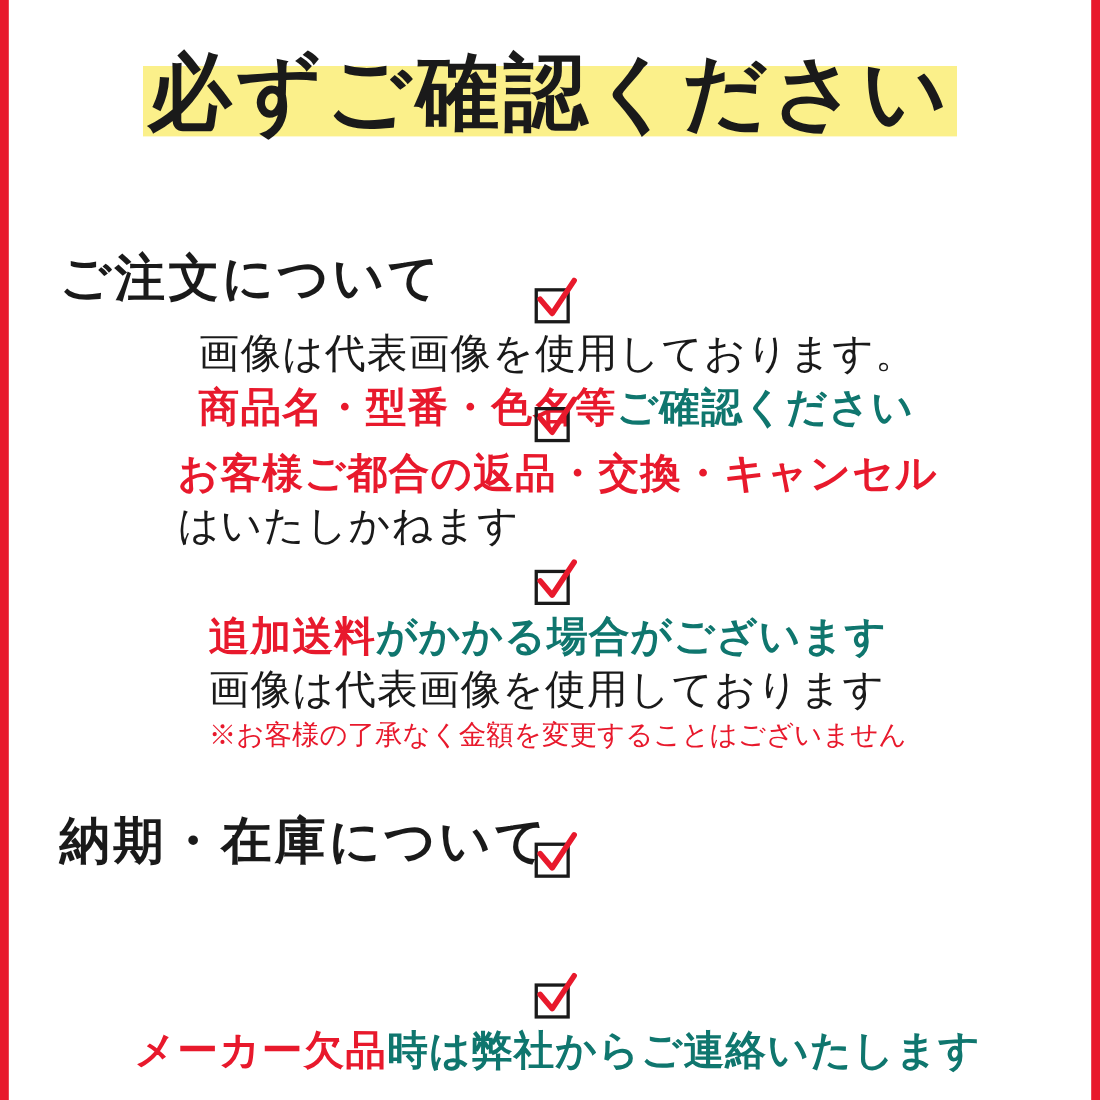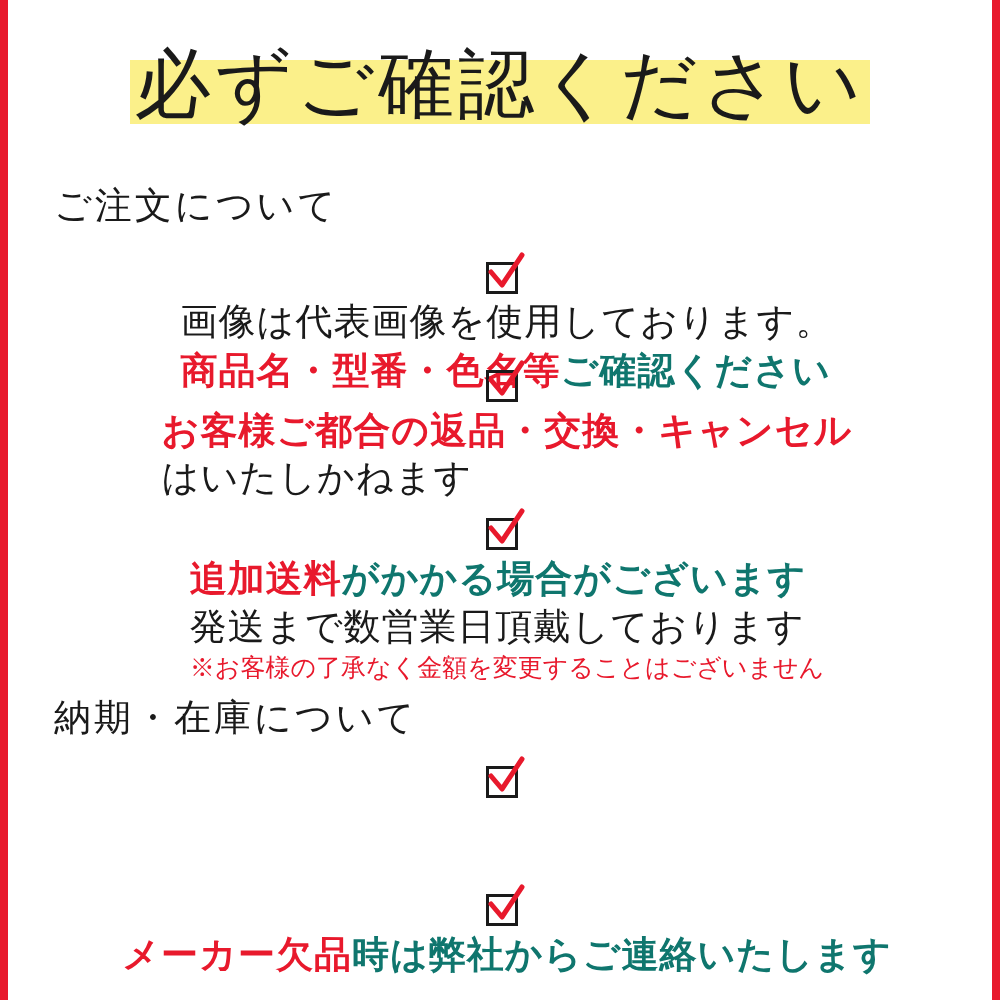--- a/index.html
+++ b/index.html
@@ -52,7 +52,7 @@
     position: relative;
     display: inline-block;
     font-family: "DejaVu Serif", "Liberation Serif", serif;
-    font-weight: normal;
+    font-weight: bold;
     font-size: 76px;
     line-height: 100px;
     letter-spacing: 4px;

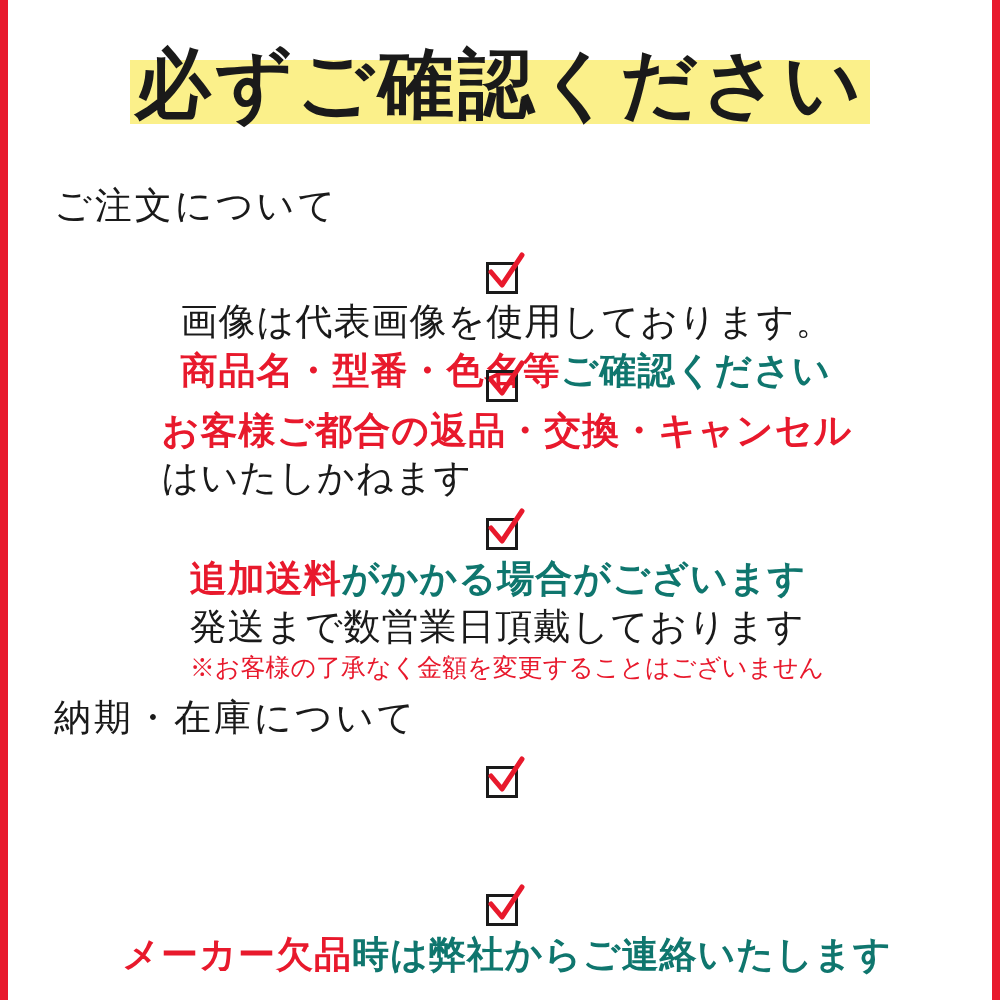--- a/index.html
+++ b/index.html
@@ -64,11 +64,12 @@
   
   .section-heading {
     font-family: "DejaVu Serif", "Liberation Serif", serif;
-    font-weight: normal;
-    font-size: 37px;
+    font-weight: bold;
+    font-size: 46px;
     line-height: 56px;
     letter-spacing: 3px;
     color: #1a1a1a;
+    margin-top: 46px;
   }
   .sec1 { position: absolute; left: 38px; top: 178px; }
   .sec2 { position: absolute; left: 38px; top: 690px; }

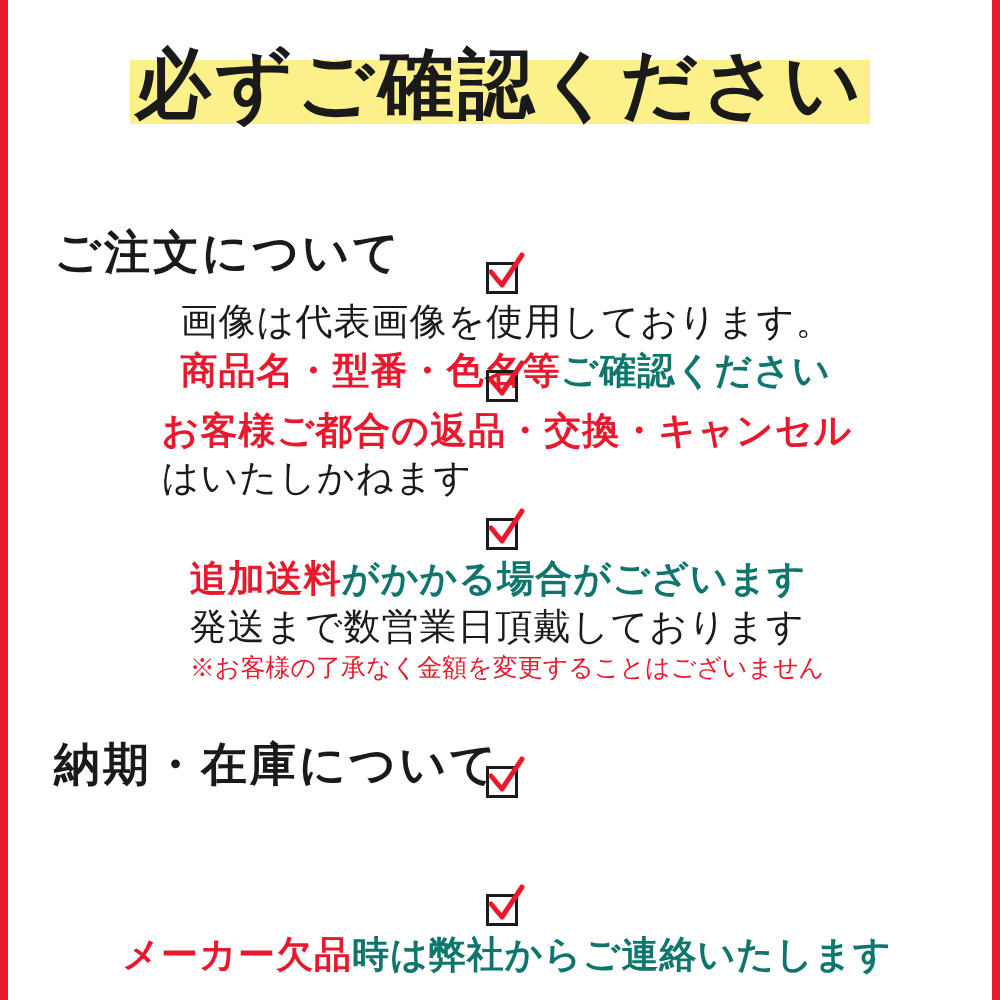--- a/index.html
+++ b/index.html
@@ -188,7 +188,7 @@
       </div>
       <div class="lines">
         <div class="line"><span class="red">追加送料</span><span class="blk">がかかる場合がございます</span></div>
-        <div class="line">発送まで数営業日頂戴しております</div>
+        <div class="line">画像は代表画像を使用しております</div>
         <div class="note">※お客様の了承なく金額を変更することはございません</div>
       </div>
     </div>

